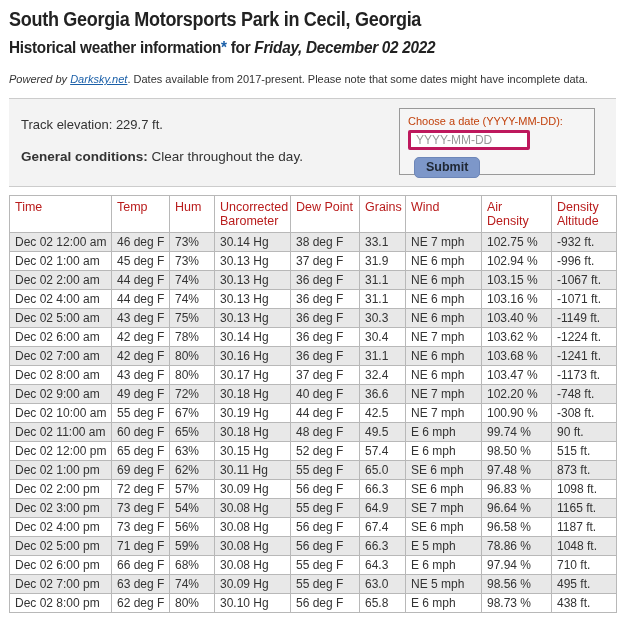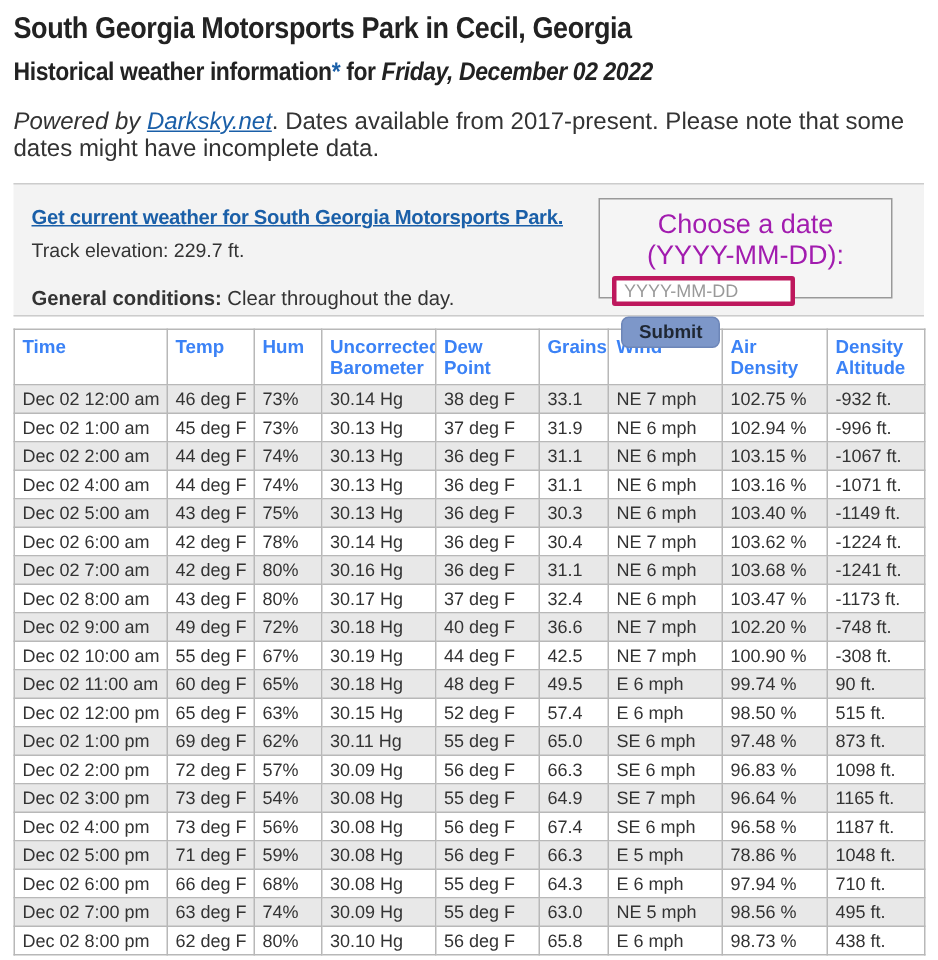--- a/index.html
+++ b/index.html
@@ -27,7 +27,7 @@
 
   .powered {
     margin: 15px 0 0 0;
-    font-size: 16px;
+    font-size: 11px;
     color: #333;
   }
   .powered .it { font-style: italic; }

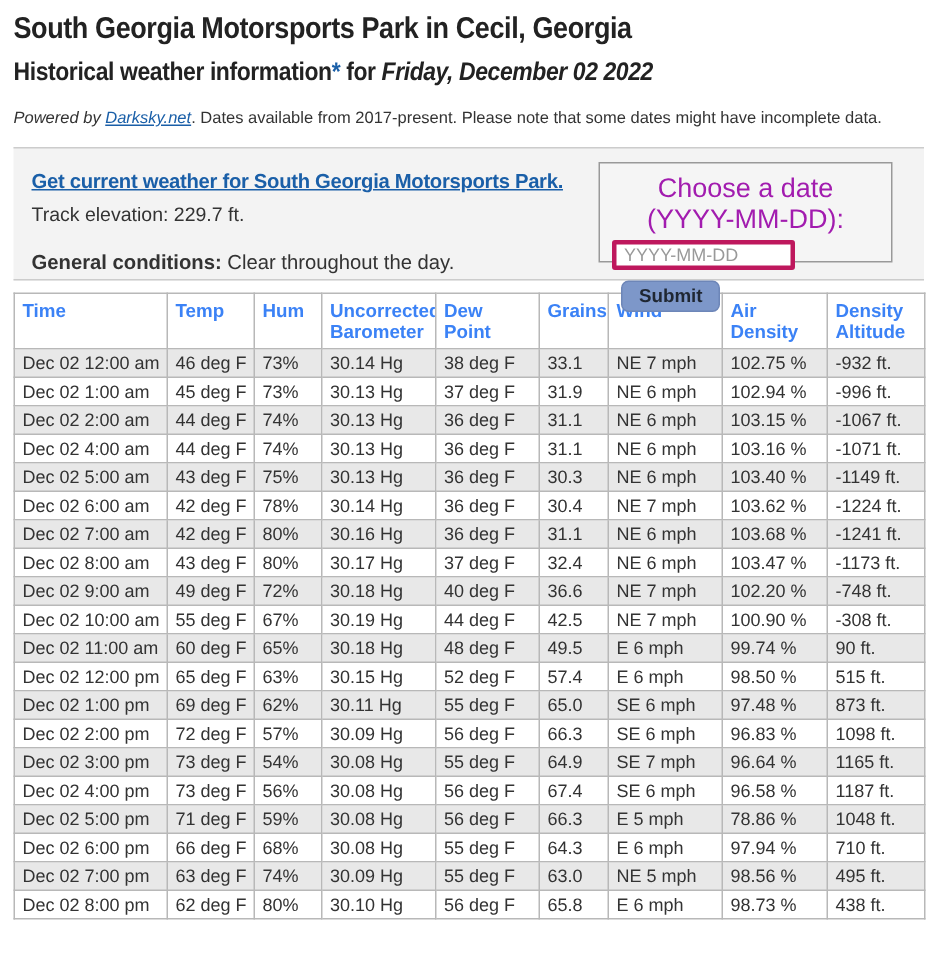--- a/index.html
+++ b/index.html
@@ -139,7 +139,6 @@
   <p class="powered"><span class="it">Powered by </span><a class="link it">Darksky.net</a><span>. Dates available from 2017-present. Please note that some dates might have incomplete data.</span></p>
 
   <div class="info-panel">
-    <a class="link current-link">Get current weather for South Georgia Motorsports Park.</a>
     <p class="elevation">Track elevation: 229.7 ft.</p>
     <p class="conditions"><span class="lbl">General conditions:</span><span> Clear throughout the day.</span></p>
 

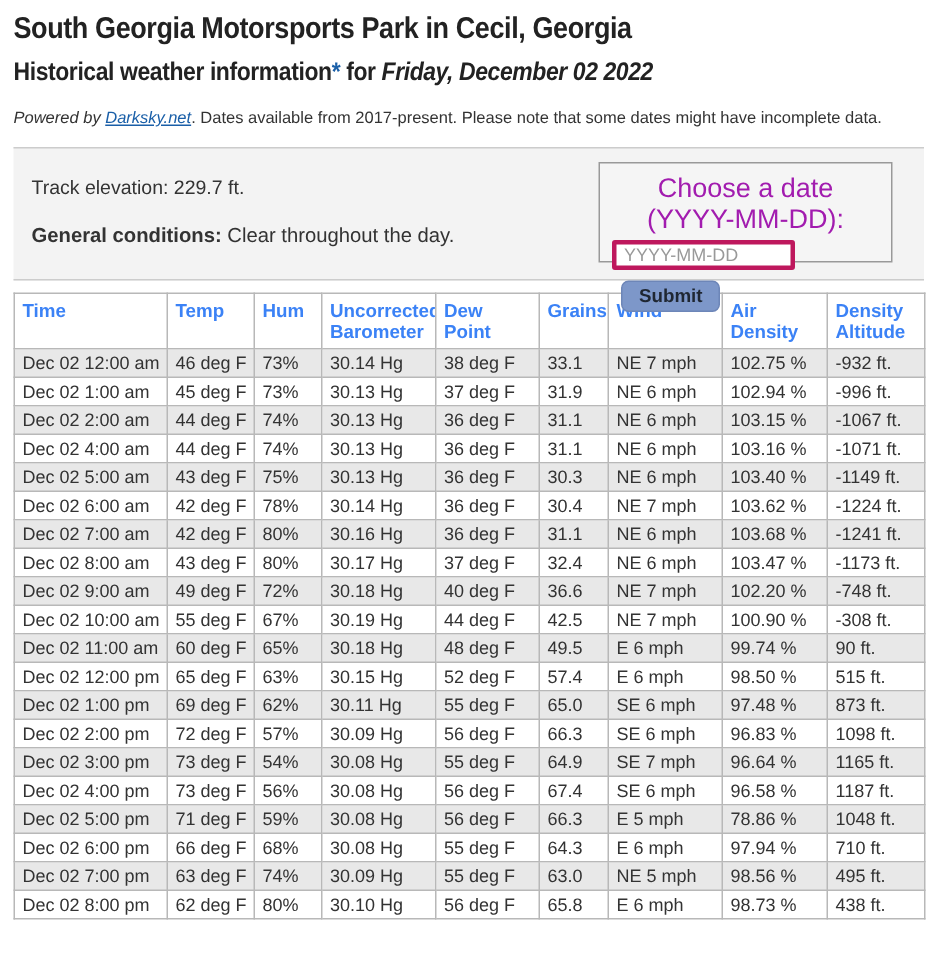--- a/index.html
+++ b/index.html
@@ -61,7 +61,7 @@
     padding: 6px 8px;
     background: #f5f5f5;
   }
-  .date-chooser label { font-size: 18px; color: #a21caf; display: block; text-align: center; }
+  .date-chooser label { font-size: 11px; color: #c2410c; display: block; }
   .date-input {
     margin-top: 3px;
     width: 122px; height: 20px;

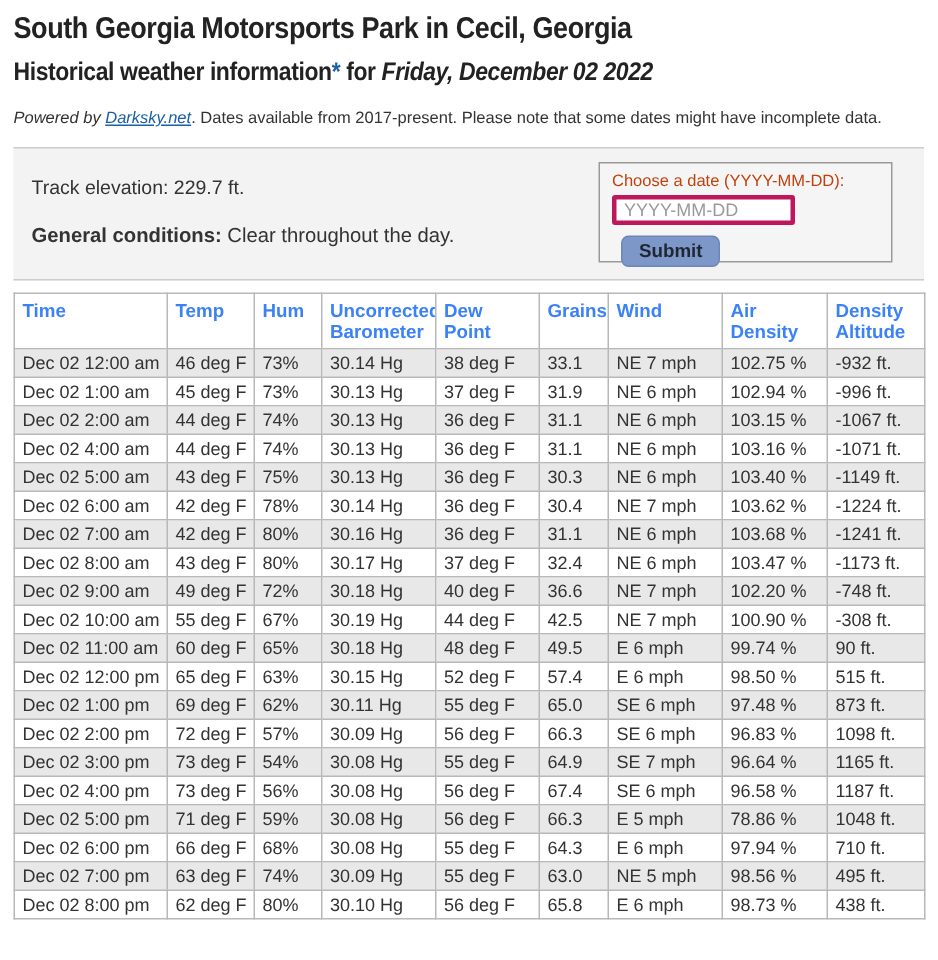--- a/index.html
+++ b/index.html
@@ -106,8 +106,8 @@
   }
   table.weather th {
     font-size: 12.5px;
-    font-weight: 700;
-    color: #3b82f6;
+    font-weight: 400;
+    color: #b91c1c;
     background: #fff;
     padding: 4px 5px;
     white-space: normal;

